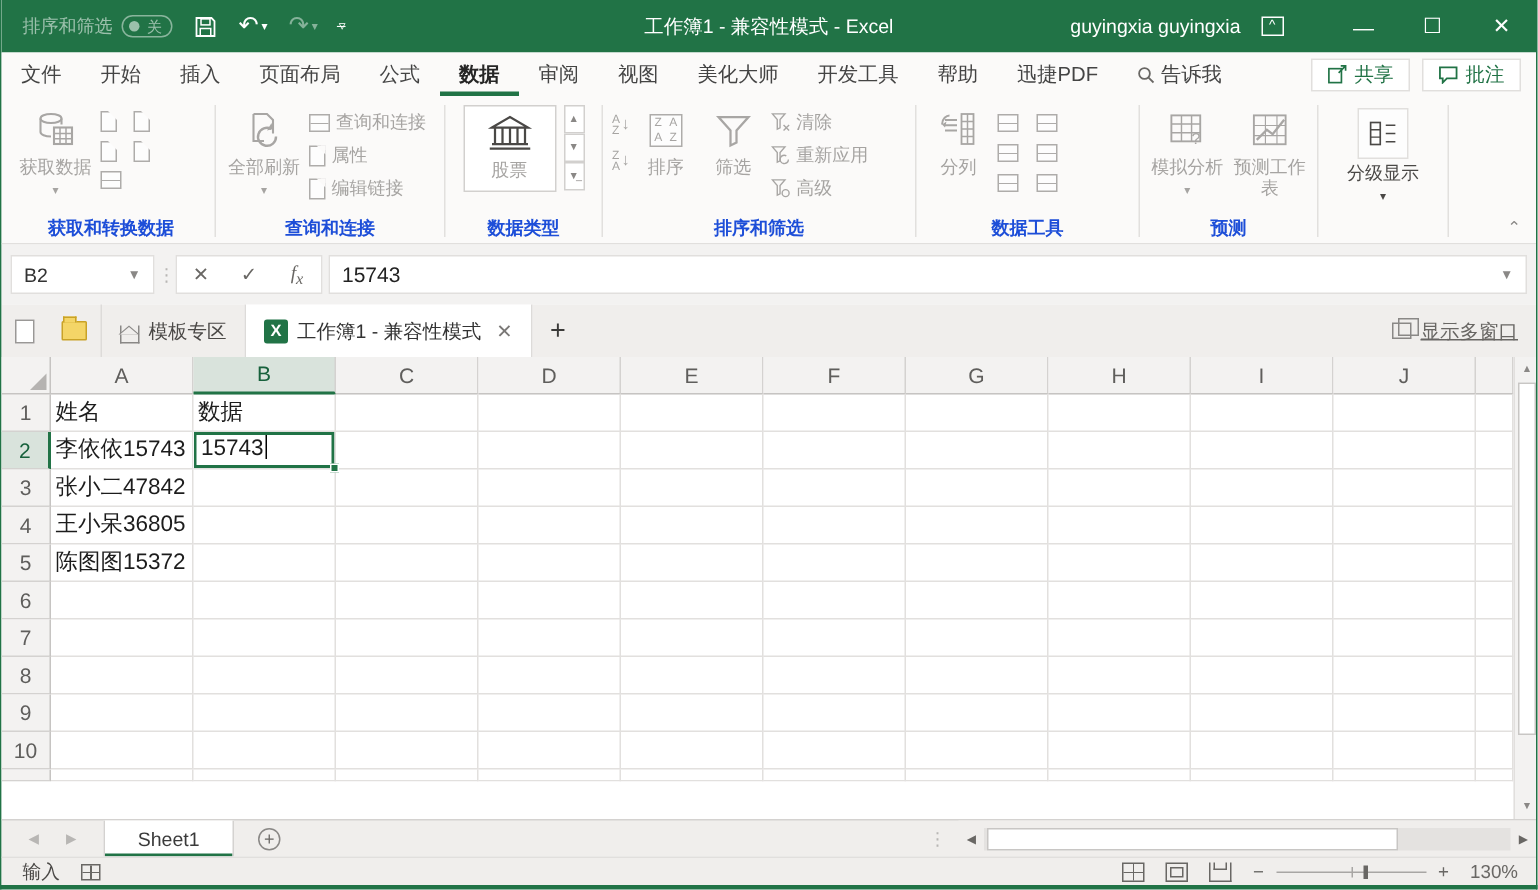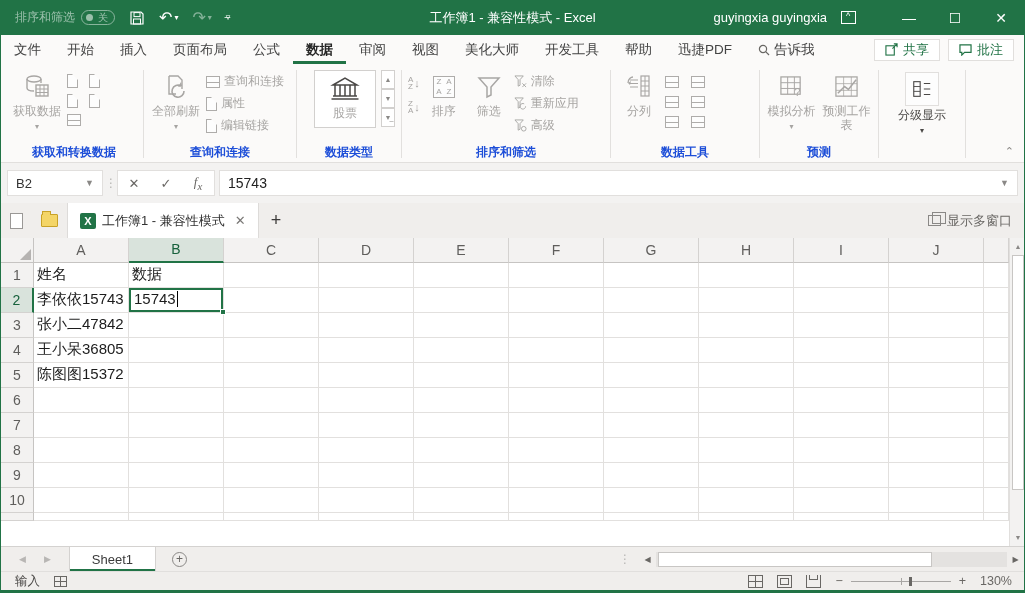--- a/index.html
+++ b/index.html
@@ -327,7 +327,7 @@
     <div class="gsep"></div>
 
     <div class="rgroup" style="width:104px">
-      <div class="grp-body" style="justify-content:flex-end">
+      <div class="grp-body" style="justify-content:center">
         <div class="gallery">
           <svg width="30" height="26" viewBox="0 0 30 26">
               <path d="M3 9 L15 2 L27 9 Z" fill="none" stroke="#4a4846" stroke-width="1.5"></path>

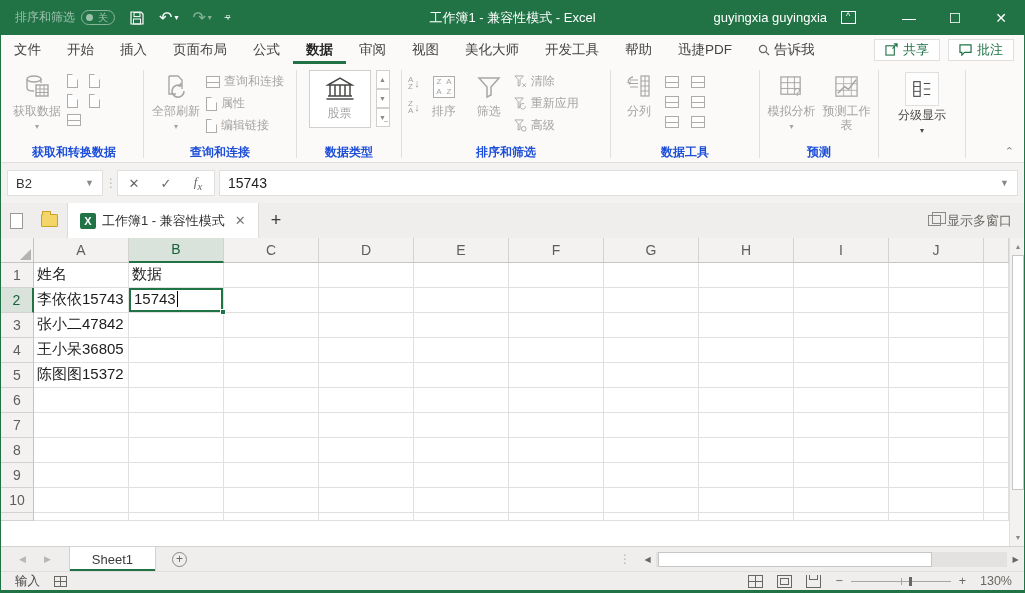--- a/index.html
+++ b/index.html
@@ -503,6 +503,10 @@
     <span class="dicon">
         <span class="folder"></span>
       </span>
+    <div class="doctab">
+      <span class="home-ic"></span>
+      <span>模板专区</span>
+    </div>
     <div class="doctab active">
       <span class="xl-logo">X</span>
       <span>工作簿1 - 兼容性模式</span>

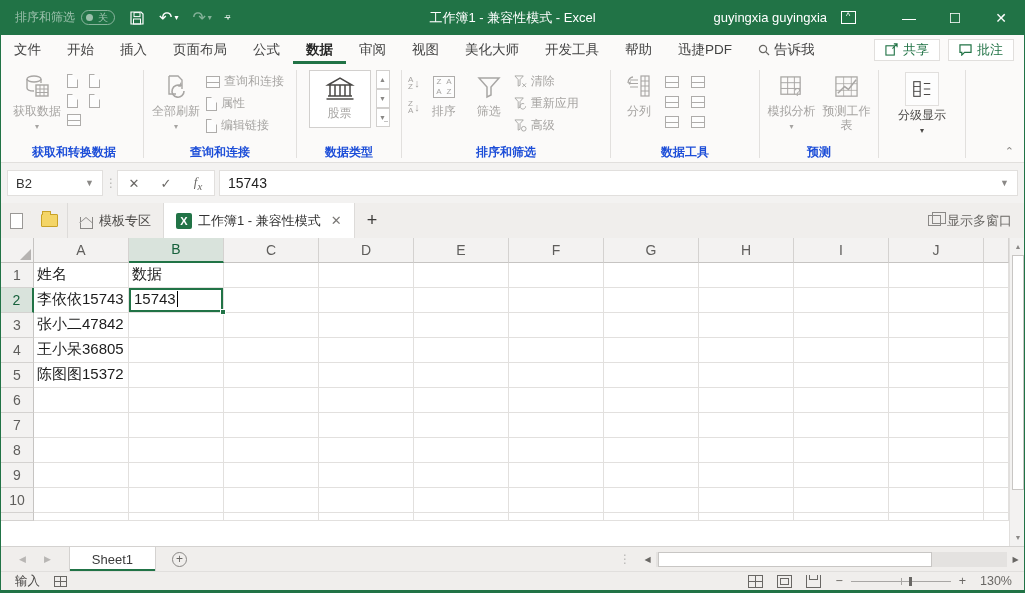--- a/index.html
+++ b/index.html
@@ -97,7 +97,7 @@
   .closex { color:#7a7876; font-size:13px; margin-left:4px; }
   .addtab { display:flex; align-items:center; padding:0 12px; font-size:18px; color:#69676
 4; }
-  .docbar-right { margin-left:auto; display:flex; align-items:center; gap:6px; padding-right:12px; color:#696764; font-size:13px; }
+  .docbar-right { margin-left:auto; display:flex; align-items:center; gap:6px; padding-right:12px; color:#696764; font-size:13px;text-decoration:underline; }
   .multiwin-ic { width:13px; height:11px; border:1px solid #8a8886; position:relative; background:#f0eeec; }
   .multiwin-ic:before { content:""; position:absolute; top:-4px; left:3px; width:12px; height:10px; border:1px solid #8a8886; }
 

